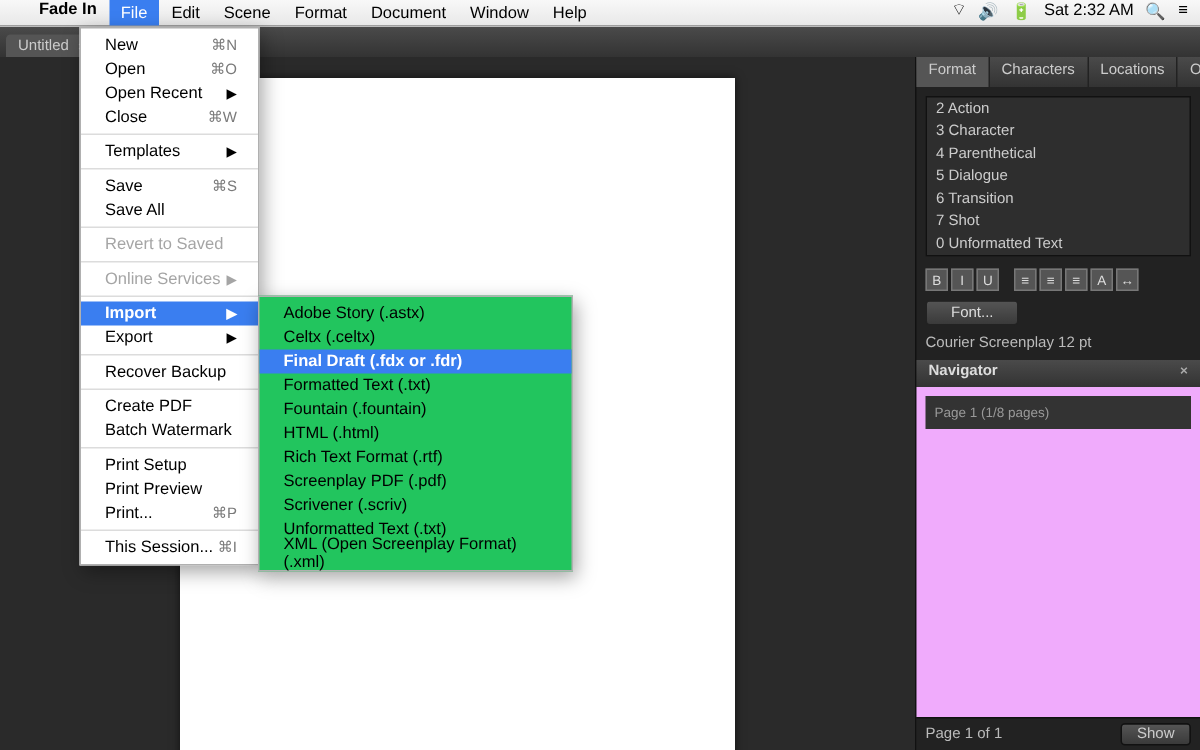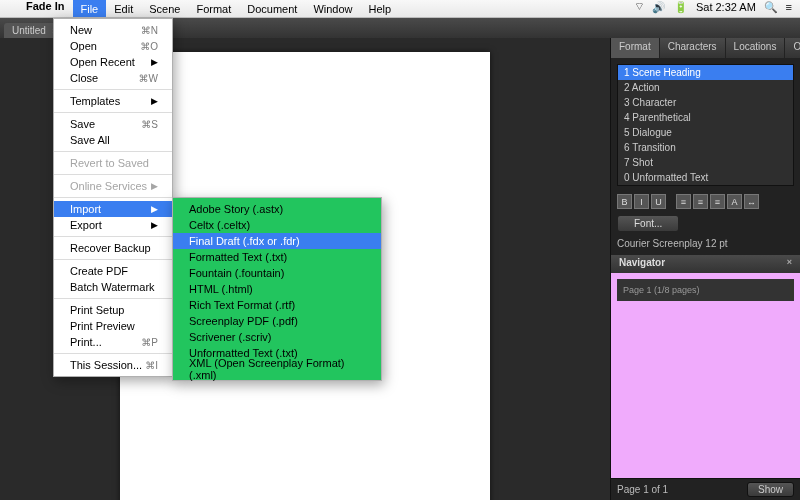--- a/index.html
+++ b/index.html
@@ -103,7 +103,6 @@
     </div>
     <div class="panel-body">
       <div class="elem-list">
-        <div class="elem-row sel"><span>1</span> <span>Scene Heading</span></div>
         <div class="elem-row"><span>2</span> <span>Action</span></div>
         <div class="elem-row"><span>3</span> <span>Character</span></div>
         <div class="elem-row"><span>4</span> <span>Parenthetical</span></div>

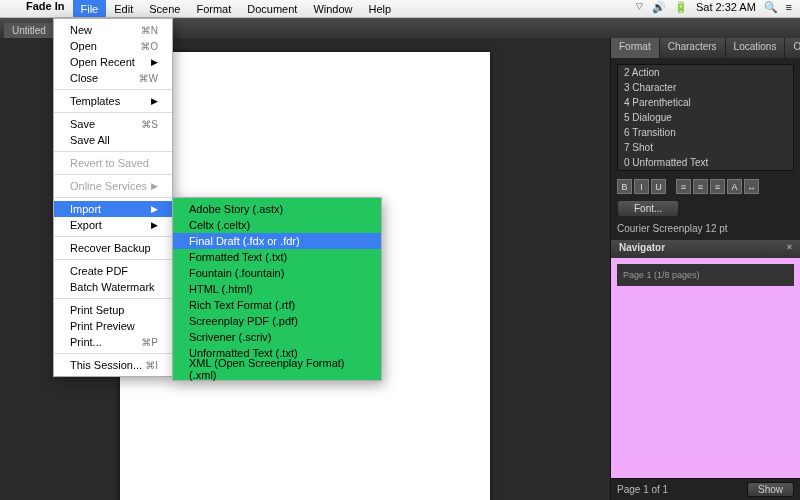--- a/index.html
+++ b/index.html
@@ -51,7 +51,7 @@
 .dropdown { position: absolute; top: 18px; left: 53px; width: 120px; background: #fff; border: 1px solid #b0b0b0; box-shadow: 2px 4px 12px rgba(0,0,0,.35); padding: 3px 0; }
 .mi { display: flex; justify-content: space-between; align-items: center; padding: 1px 14px 1px 16px; font-size: 11px; color: #000; height: 16px; }
 .mi.disabled { color: #a5a5a5; }
-.mi.hl { background: #3a7ef0; color: #fff; }
+.mi.hl { background: #3a7ef0; color: #fff; font-weight: bold; }
 .mi .sc { color: #7a7a7a; font-size: 10px; }
 .mi .arrow { font-size: 9px; }
 .sep { height: 1px; background: #dcdcdc; margin: 3px 0; }

